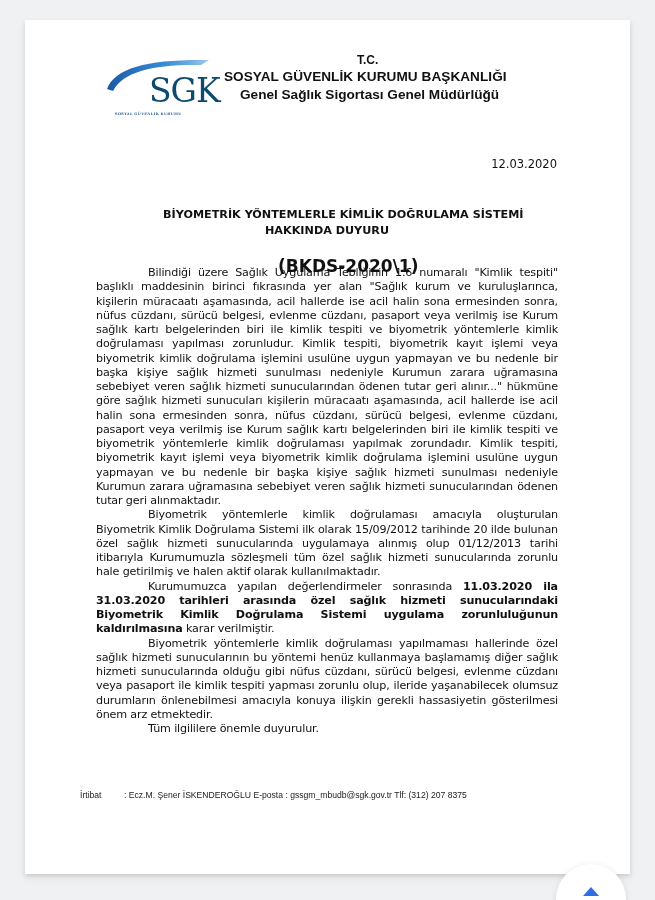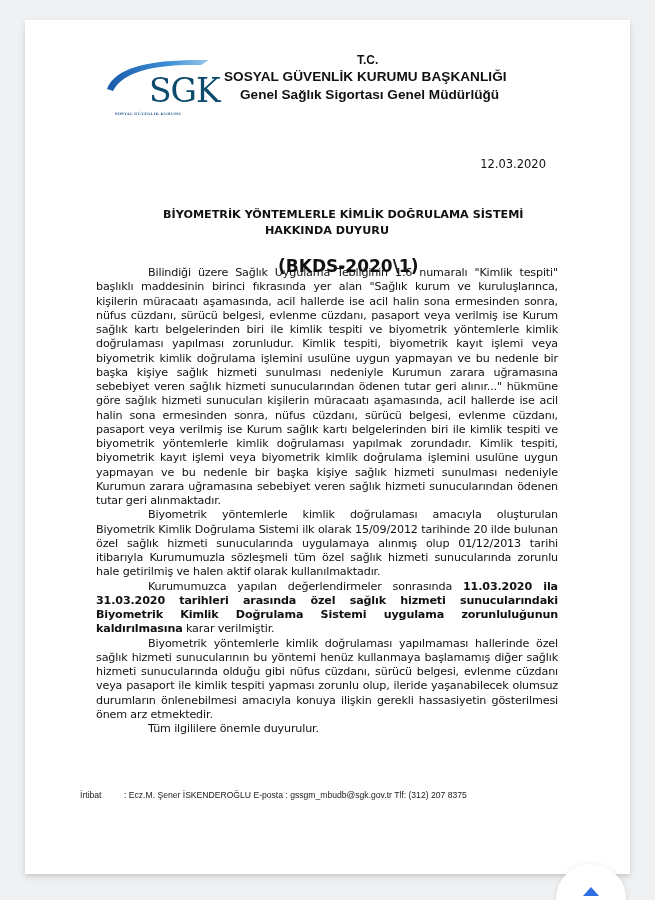--- a/index.html
+++ b/index.html
@@ -24,7 +24,7 @@
     .hdr-l2 { position: absolute; left: 199px; top: 16px; font-size: 13.6px; white-space: nowrap; letter-spacing: 0.05px; }
     .hdr-l3 { position: absolute; left: 199px; top: 34px; font-size: 13.6px; white-space: nowrap; margin-left: 16px; }
 
-    .date { position: absolute; right: 84px; top: 137px; font-size: 11.5px; font-family: "DejaVu Sans", sans-serif; }
+    .date { position: absolute; right: 73px; top: 137px; font-size: 11.5px; font-family: "DejaVu Sans", sans-serif; }
 
     .title { position: absolute; left: 0; top: 188px; width: 605px; font-weight: bold; font-size: 11.2px; }
     .title-l1 { position: absolute; left: 138px; top: 0; white-space: nowrap; }

